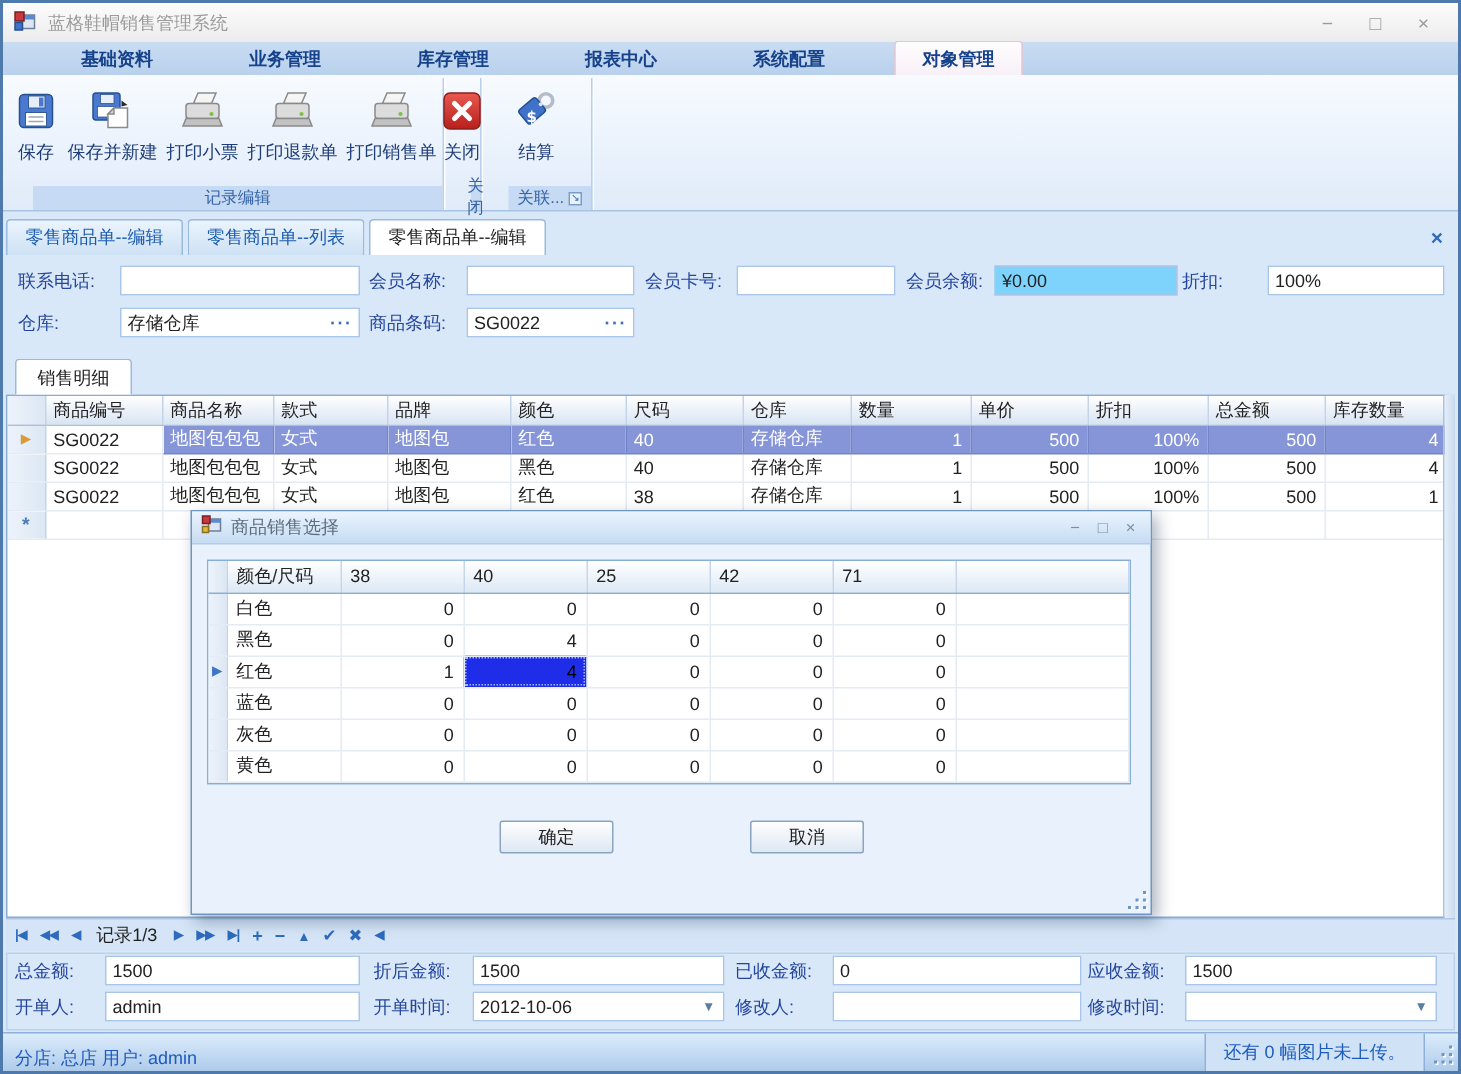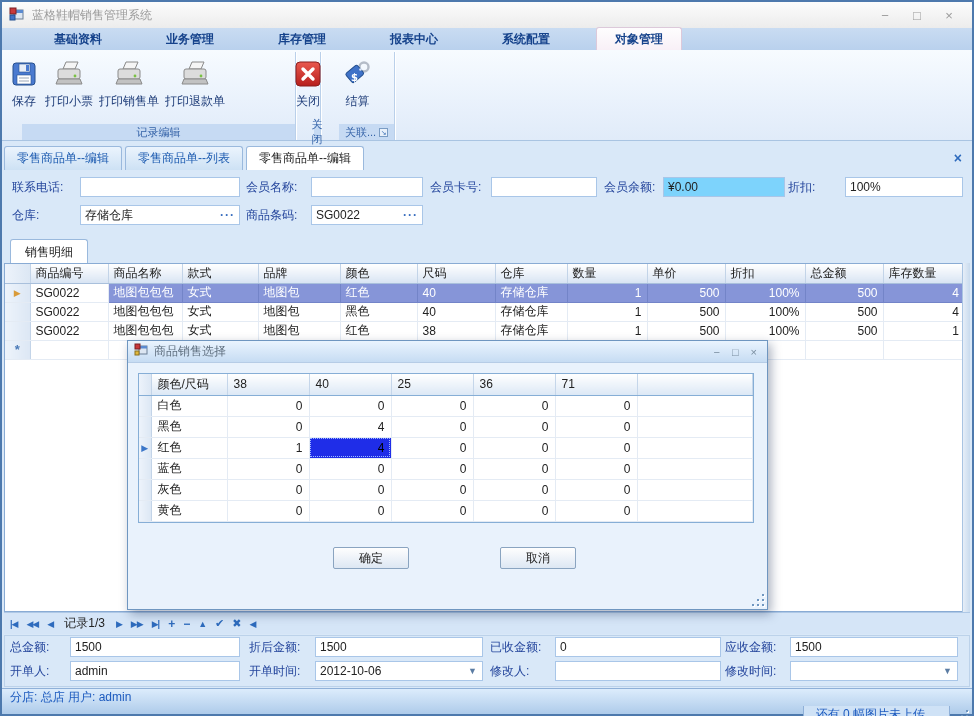--- a/index.html
+++ b/index.html
@@ -169,6 +169,19 @@
             </svg>
           </span>
           <span class="rlabel">保存</span>
+        </div>
+        <div class="rbtn">
+          <span class="ricon">
+            <svg width="32" height="30" viewBox="0 0 32 30">
+              <rect x="3" y="3" width="18" height="18" rx="2" fill="#4a7ad0" stroke="#27508f"></rect>
+              <rect x="8" y="4" width="9" height="6" fill="#e8eef8" stroke="#27508f" stroke-width="0.5"></rect>
+              <rect x="6" y="12" width="12" height="7" fill="#ffffff" stroke="#27508f" stroke-width="0.5"></rect>
+              <path d="M17 13 h9 v13 h-13 v-9 z" fill="#ffffff" stroke="#8a8a8a"></path>
+              <path d="M17 13 v4 h-4 z" fill="#d8d8d8" stroke="#8a8a8a"></path>
+              <path d="M22 8 l4 3 -4 1 z" fill="#2a2a2a"></path>
+            </svg>
+          </span>
+          <span class="rlabel">保存并新建</span>
         </div>
         <div class="rbtn">
           <span class="ricon">

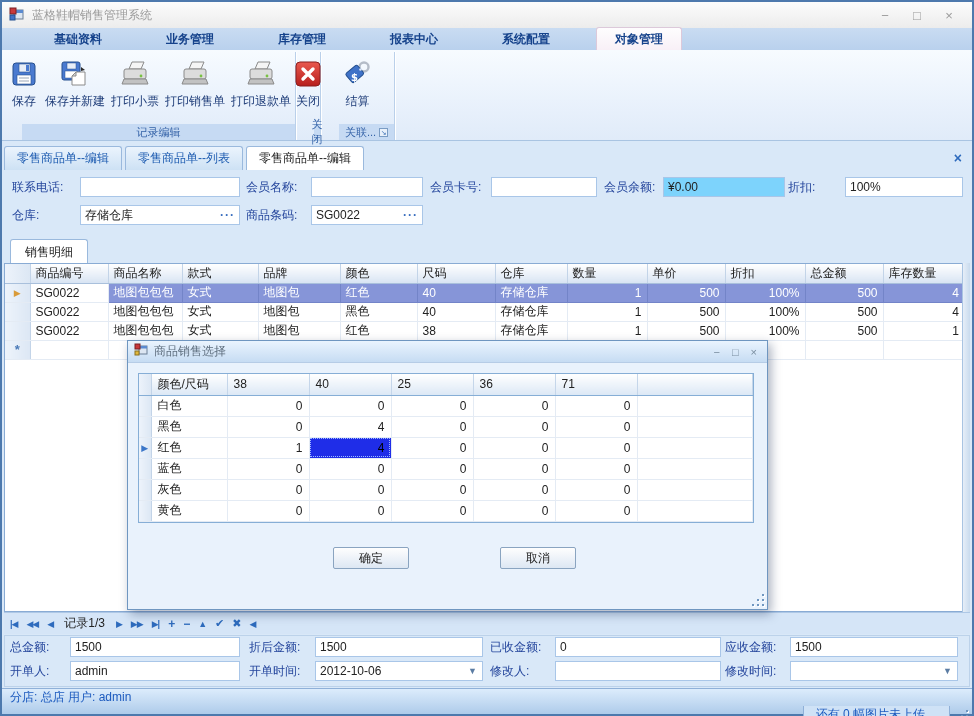--- a/index.html
+++ b/index.html
@@ -203,7 +203,7 @@
               <circle cx="22" cy="17" r="1.4" fill="#7ac143"></circle>
             </svg>
           </span>
-          <span class="rlabel">打印销售单</span>
+          <span class="rlabel">打印退款单</span>
         </div>
         <div class="rbtn">
           <span class="ricon">
@@ -214,7 +214,7 @@
               <circle cx="22" cy="17" r="1.4" fill="#7ac143"></circle>
             </svg>
           </span>
-          <span class="rlabel">打印退款单</span>
+          <span class="rlabel">打印销售单</span>
         </div>
       </div>
       <div class="gcap">

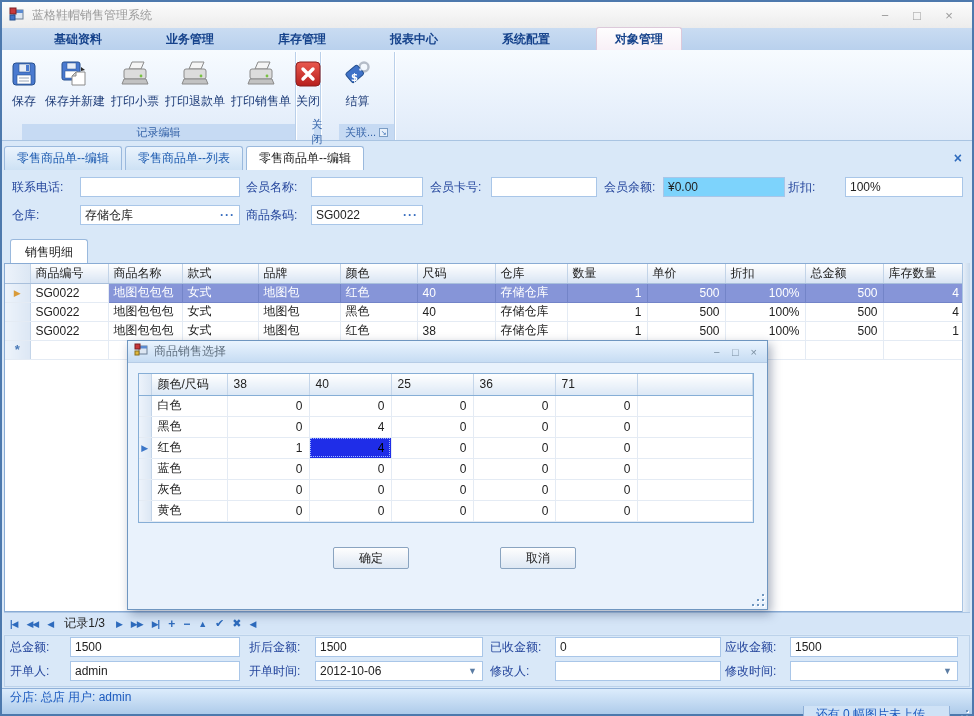--- a/index.html
+++ b/index.html
@@ -506,7 +506,7 @@
               <th>38</th>
               <th>40</th>
               <th>25</th>
-              <th>36</th>
+              <th>42</th>
               <th>71</th>
               <th></th>
             </tr>

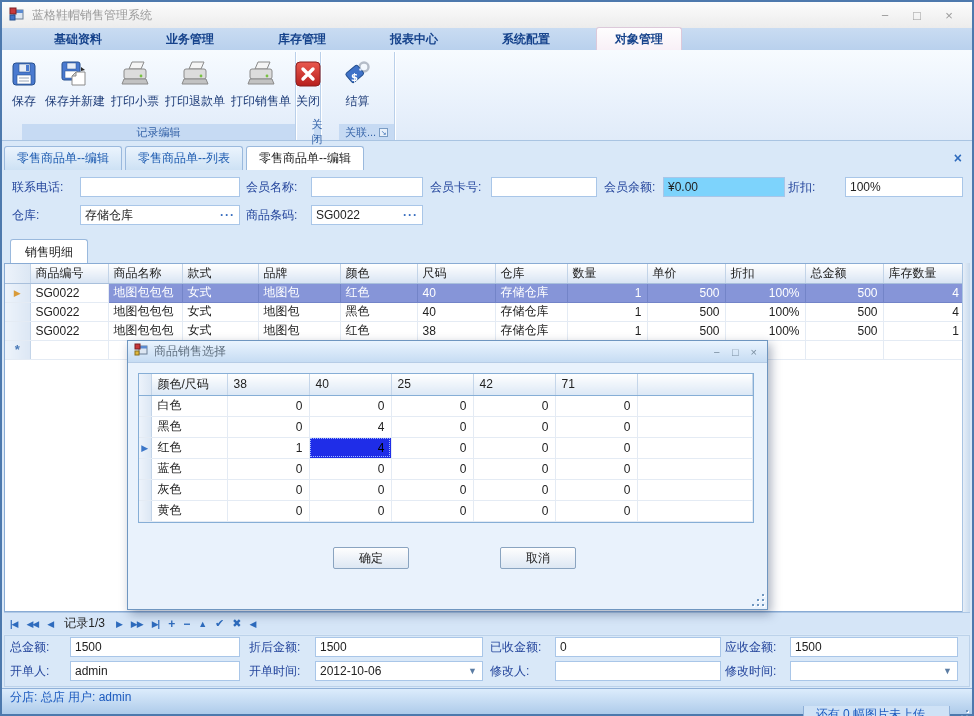--- a/index.html
+++ b/index.html
@@ -91,7 +91,7 @@
   
   .statusbar { position:absolute; bottom:0; left:0; right:0; height:26px;
     background:linear-gradient(#dcecfc,#aecbea); border-top:1px solid #8fb0d8;
-    display:flex; align-items:flex-start; padding:0 4px 0 8px; color:var(--status-text,#1d5bbf);flex-direction:column; }
+    display:flex; align-items:flex-end; padding:0 4px 0 8px; color:var(--status-text,#1d5bbf); }
   .sright { margin-left:auto; display:flex; align-items:center; height:100%; }
   .sbox { border-left:1px solid #8fb0d8; border-right:1px solid #8fb0d8; background:#cfe2f6;
     height:100%; display:flex; align-items:center; padding:0 12px; color:#1d5bbf; }

